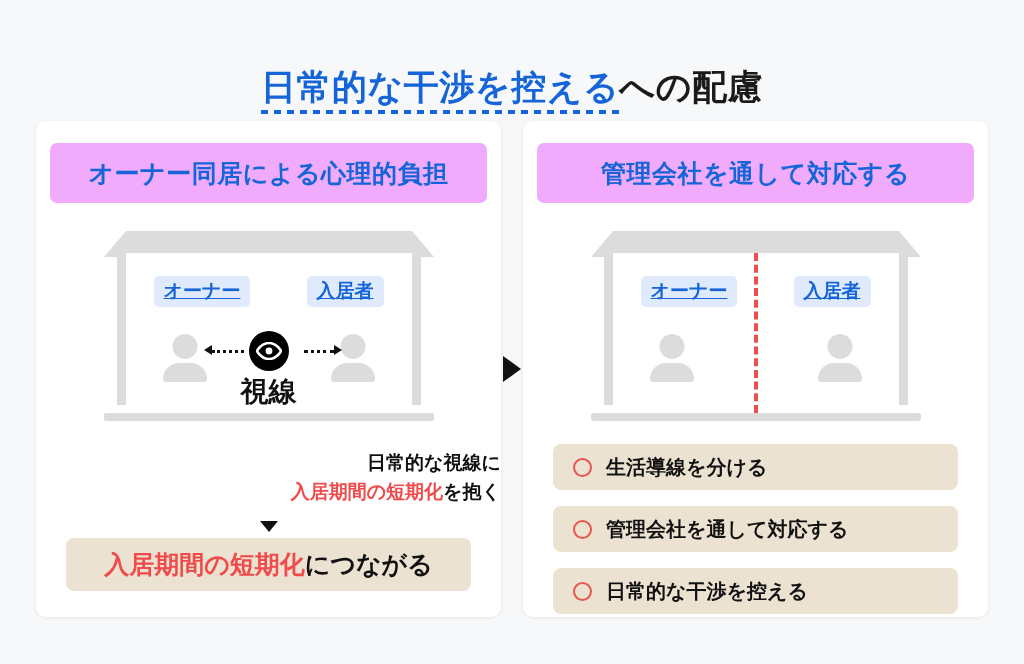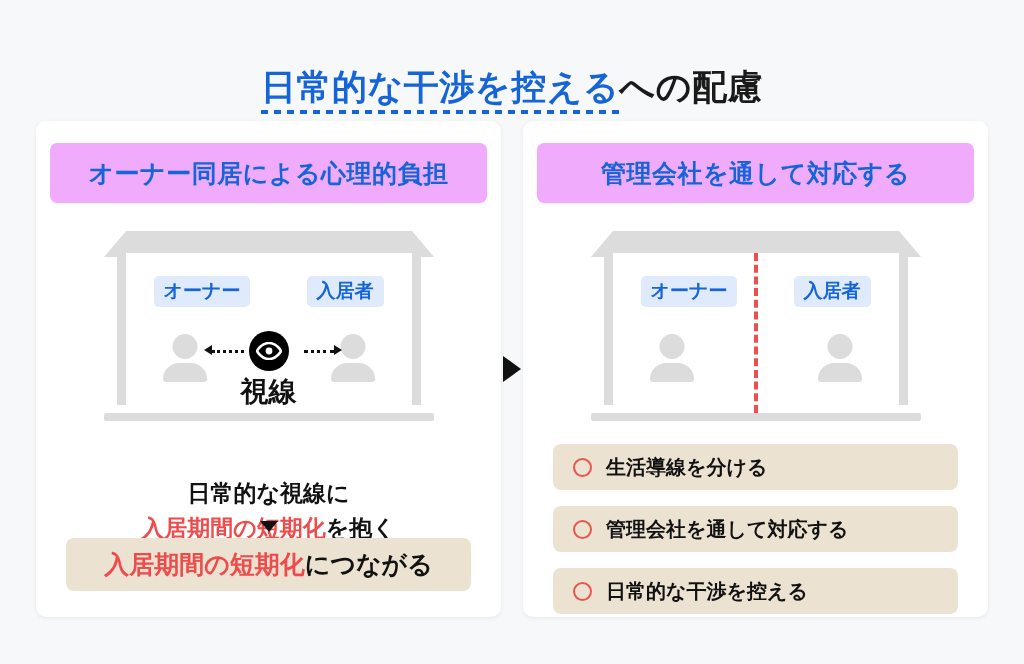--- a/index.html
+++ b/index.html
@@ -168,6 +168,7 @@
     padding: 5px 10px;
     white-space: nowrap;
     line-height: 1.1;
+    text-decoration: underline;
   }
   .tag-owner  { top: 45px; left: 50px; }
   .tag-tenant { top: 45px; right: 50px; }

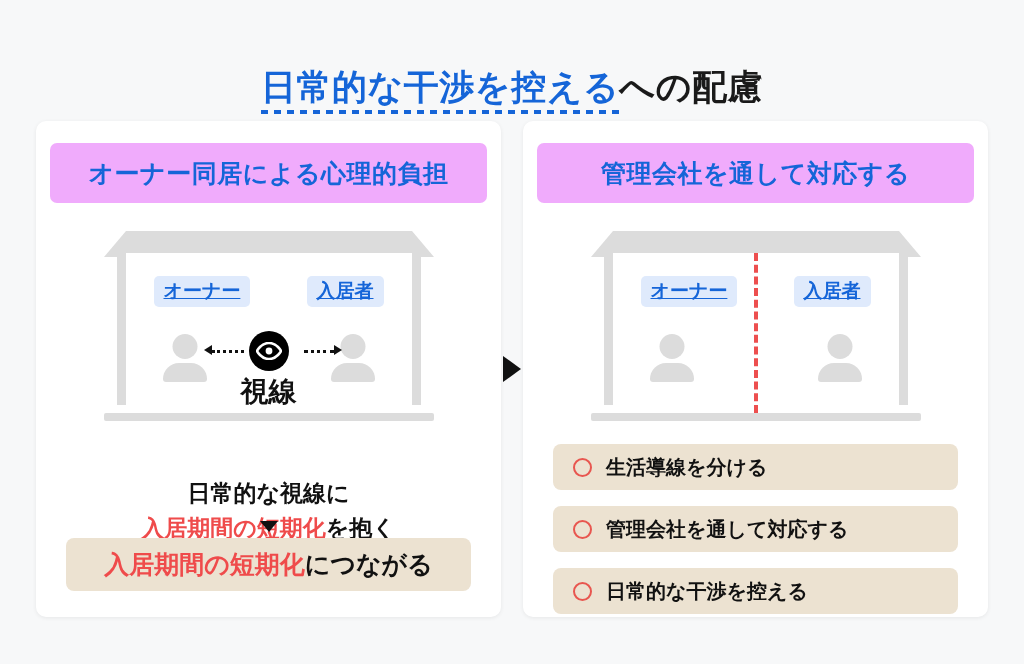--- a/index.html
+++ b/index.html
@@ -266,12 +266,11 @@
     top: 328px;
     left: 0;
     right: 0;
-    text-align: center;
-    font-size: 23px;
+    text-align: right;
+    font-size: 19px;
     font-weight: bold;
     line-height: 1.5;
     color: #111111;
-    margin-top: 27px;
   }
   .statement .red { color: #ef4b4b; }
 

